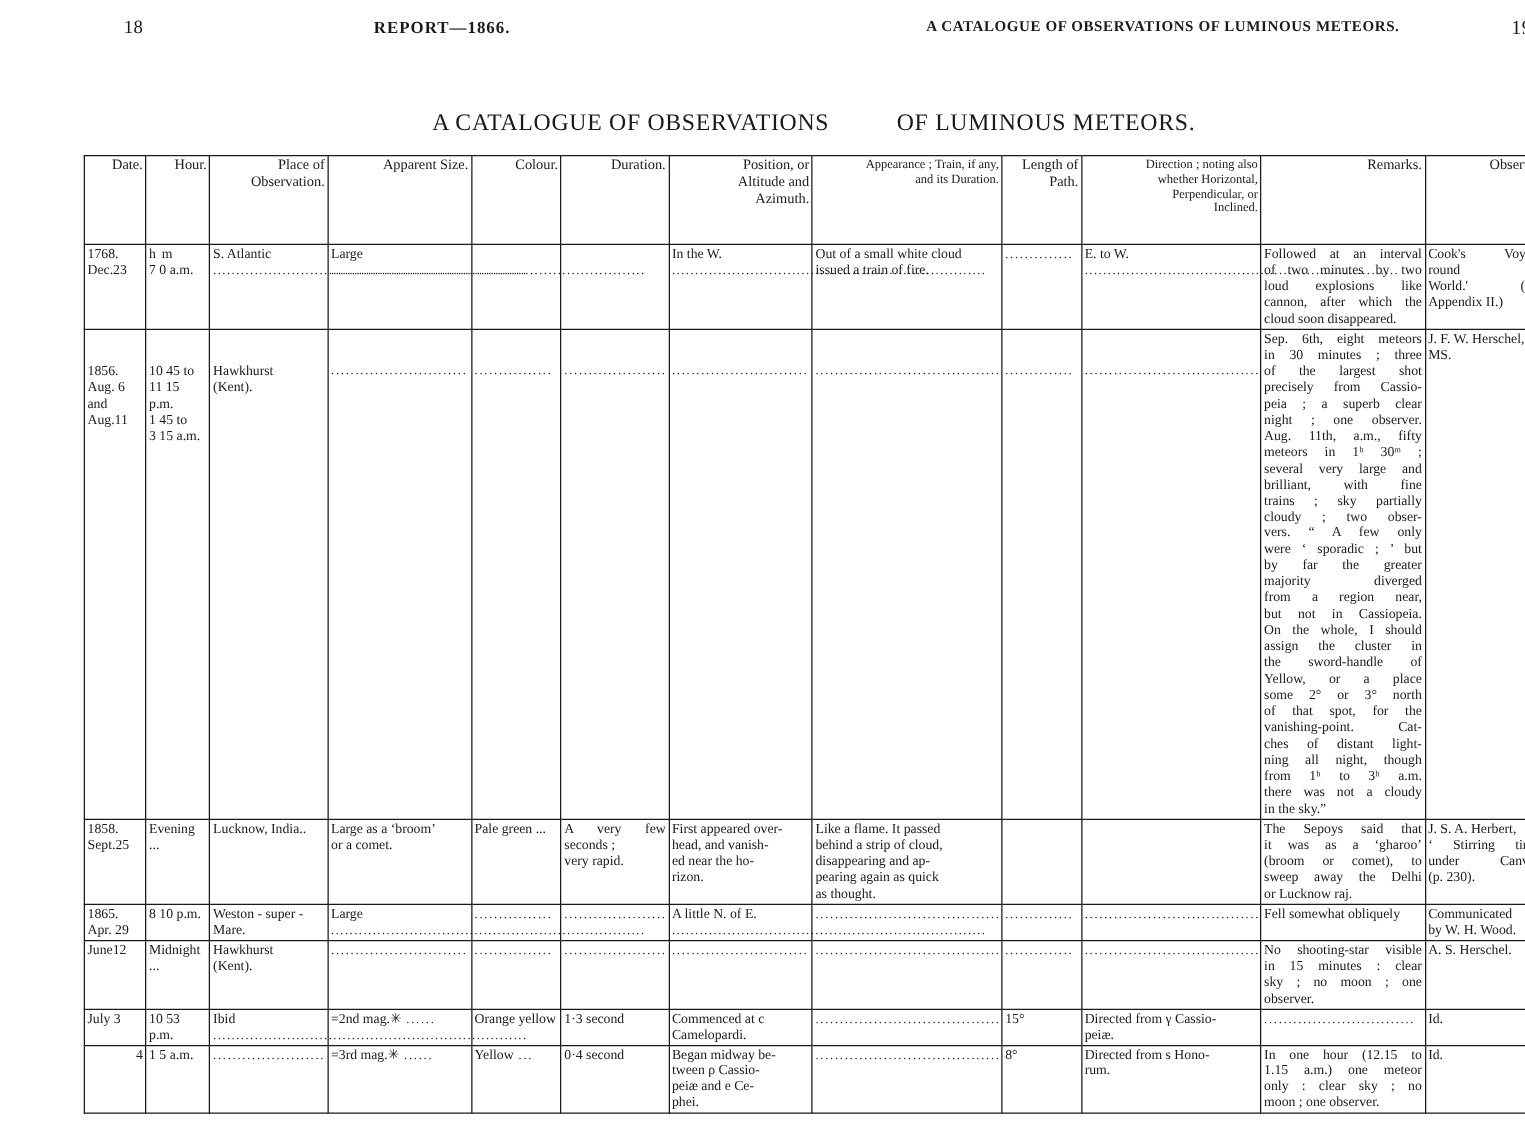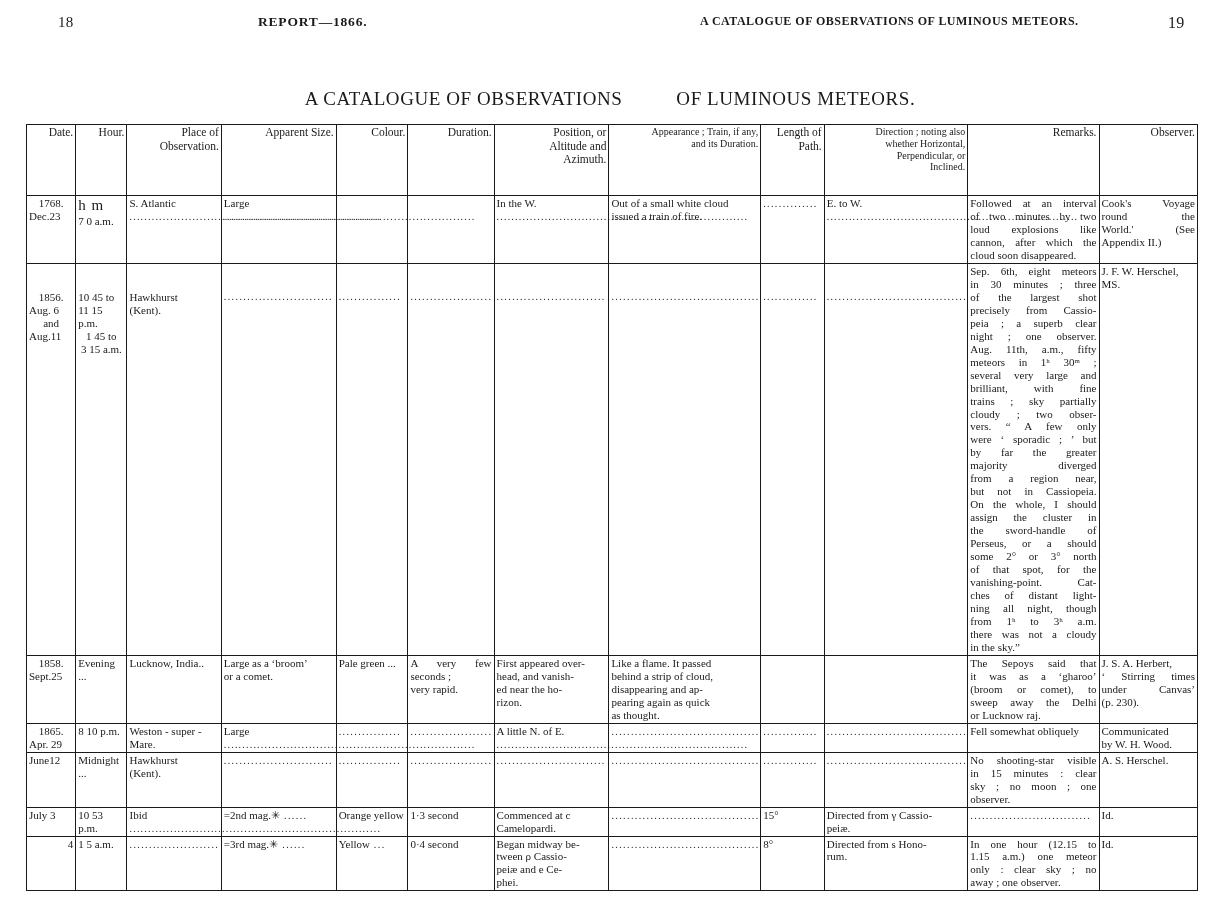--- a/index.html
+++ b/index.html
@@ -19,6 +19,7 @@
     position: relative;
     width: 975px;
     height: 910px;
+    margin-left: 41px;
   }
 
   

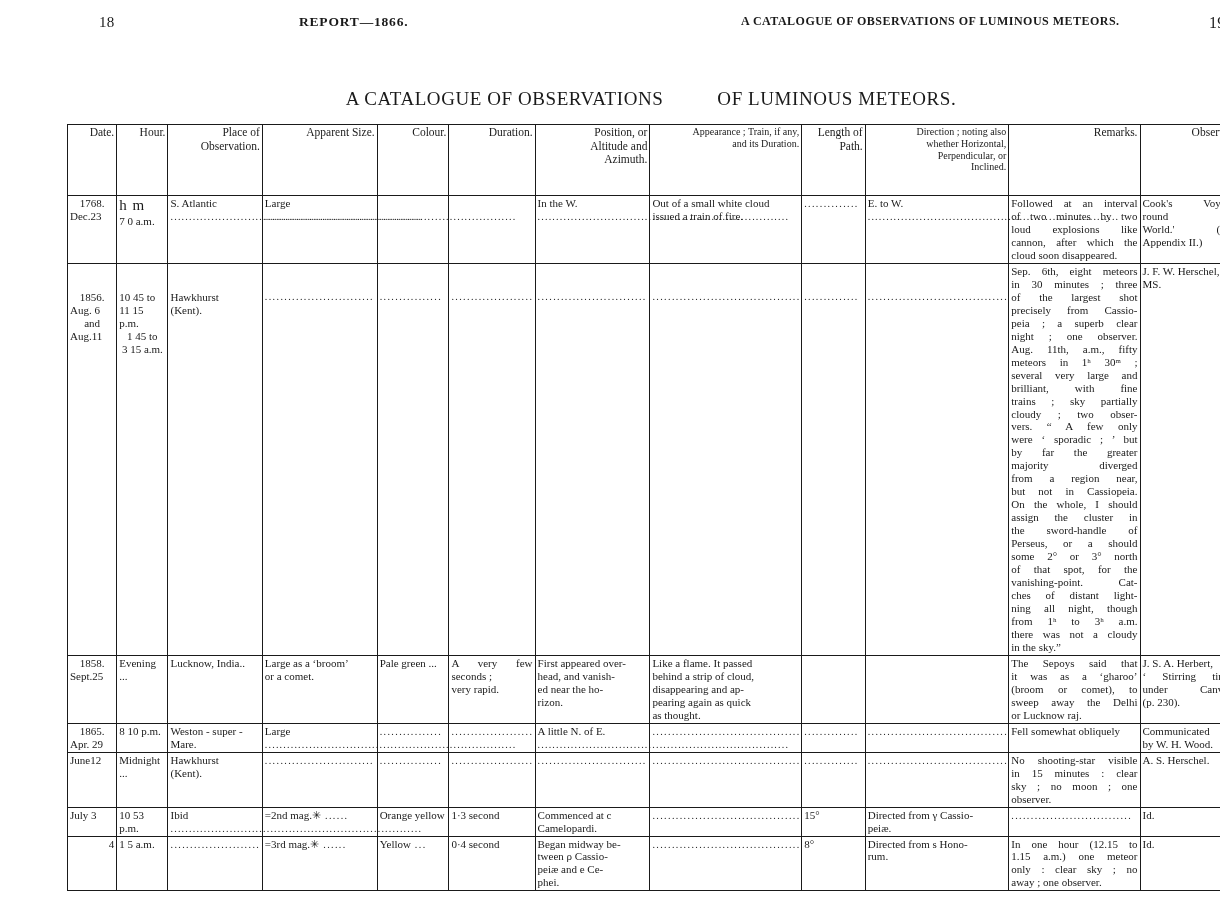--- a/index.html
+++ b/index.html
@@ -87,7 +87,7 @@
   col.c-obs { width: 96px; }
 
   
-  .ctr { text-align: center; }
+  .ctr { }
   .justall { text-align: justify; text-align-last: justify; }
   .rt { text-align: right; }
   .sm { font-size: 10px; }

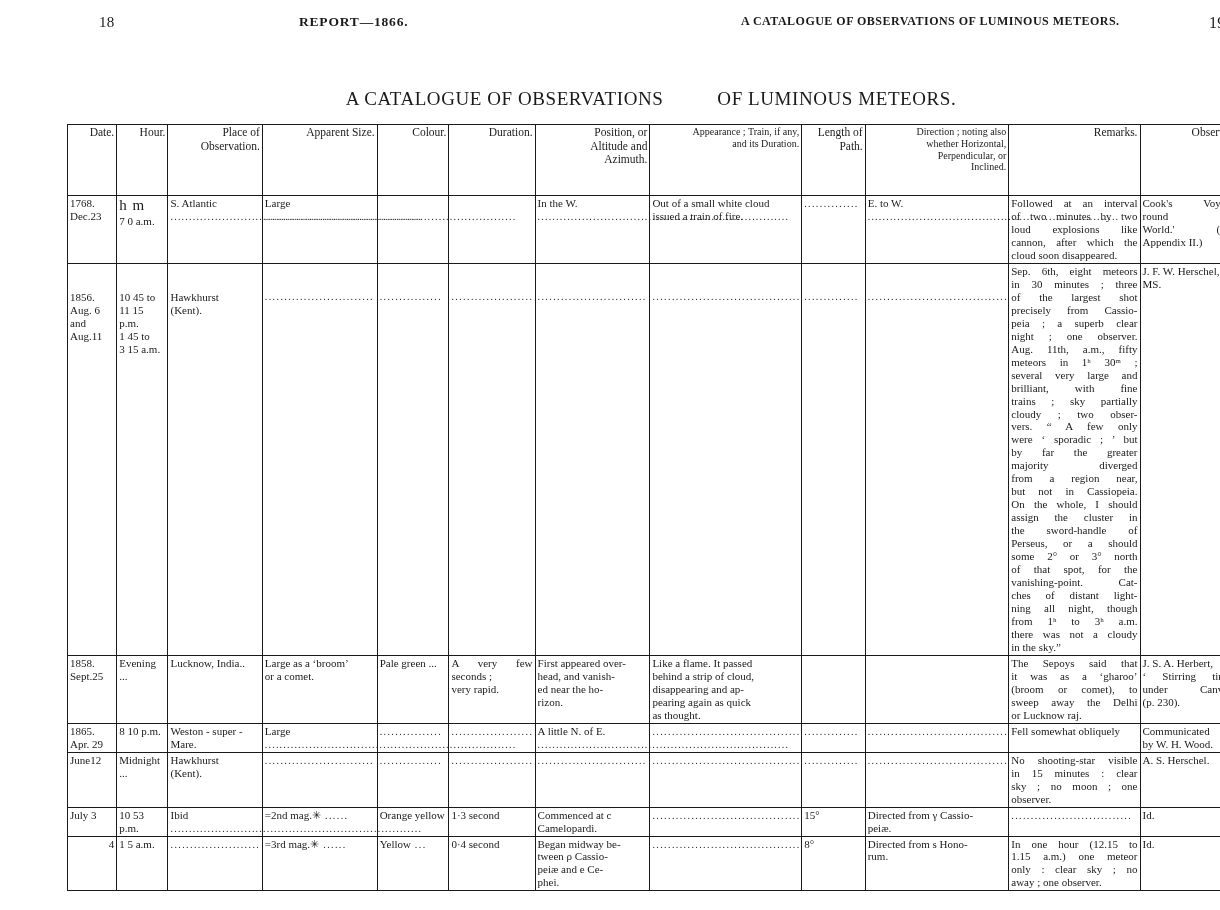--- a/index.html
+++ b/index.html
@@ -94,7 +94,7 @@
 
   .hm {
     display: block;
-    font-size: 15px;
+    font-size: 11px;
     letter-spacing: 1px;
   }
 

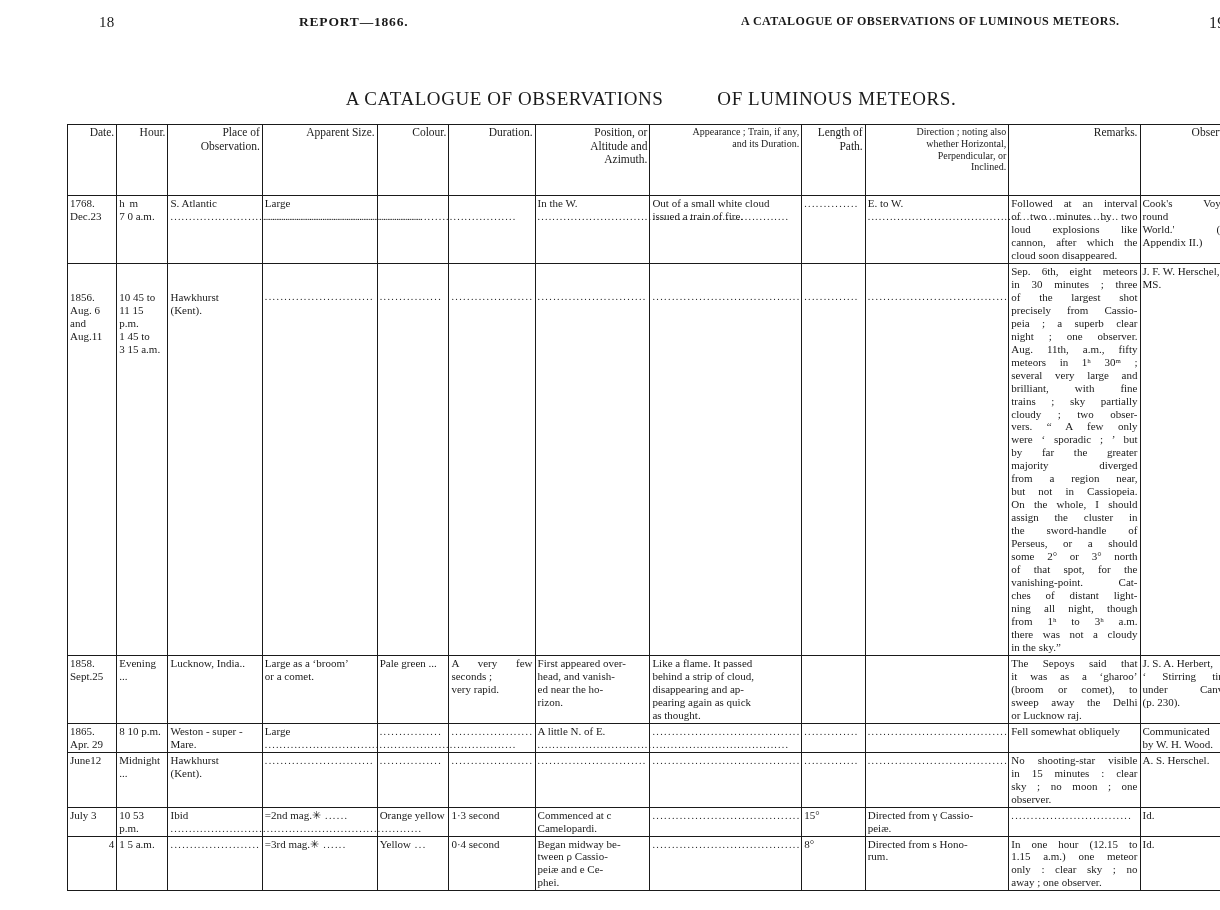--- a/index.html
+++ b/index.html
@@ -285,7 +285,7 @@
           <span class="blockline justall">On the whole, I should</span>
           <span class="blockline justall">assign  the  cluster in</span>
           <span class="blockline justall">the  sword-handle  of</span>
-          <span class="blockline justall">Perseus,  or  a  should</span>
+          <span class="blockline justall">Yellow,  or  a  place</span>
           <span class="blockline justall">some 2° or 3° north</span>
           <span class="blockline justall">of that spot, for the</span>
           <span class="blockline justall">vanishing-point. Cat-</span>

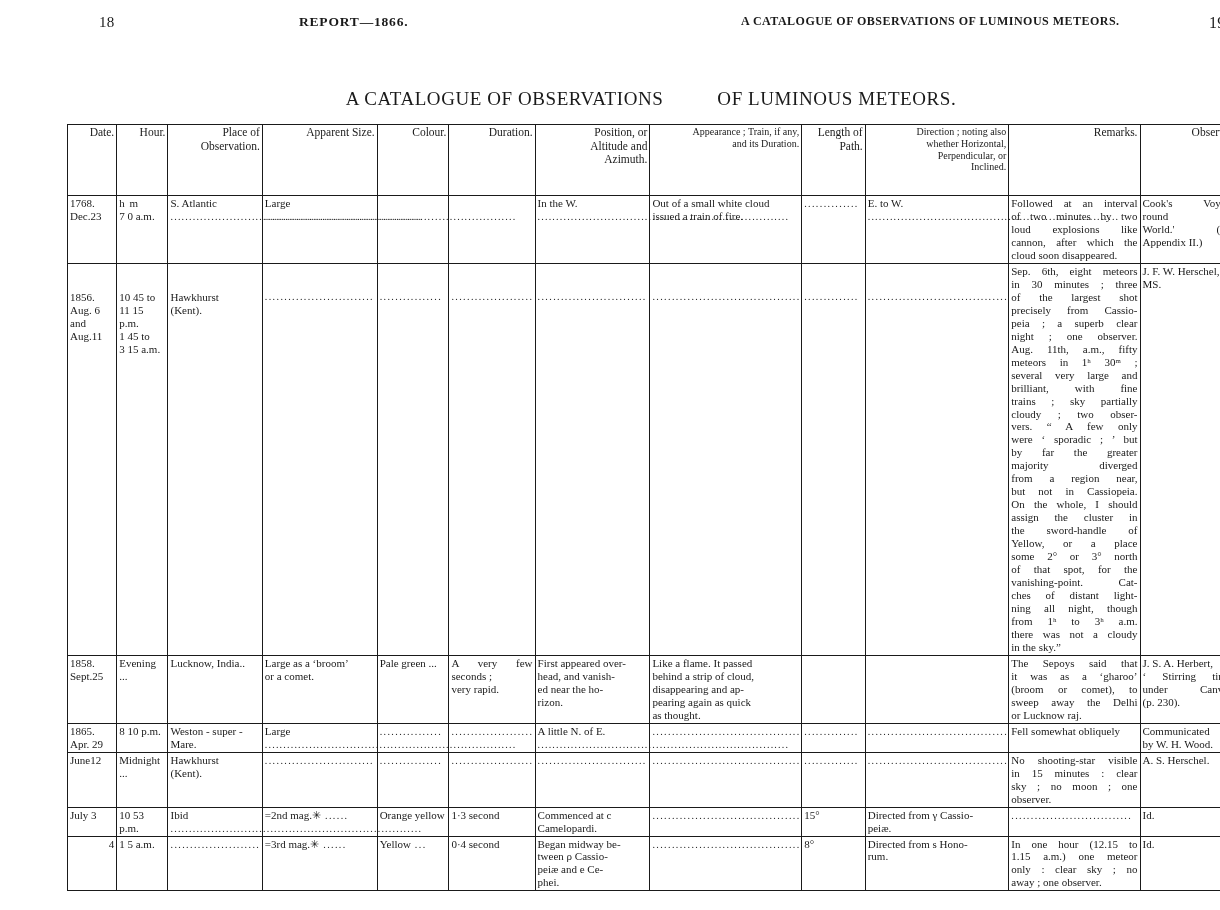--- a/index.html
+++ b/index.html
@@ -487,7 +487,7 @@
           <span class="blockline justall">In one hour (12.15 to</span>
           <span class="blockline justall">1.15 a.m.) one meteor</span>
           <span class="blockline justall">only :  clear  sky ;  no</span>
-          <span class="blockline">away ; one observer.</span>
+          <span class="blockline">moon ; one observer.</span>
         </td>
         <td>
           <span class="blockline">Id.</span>

